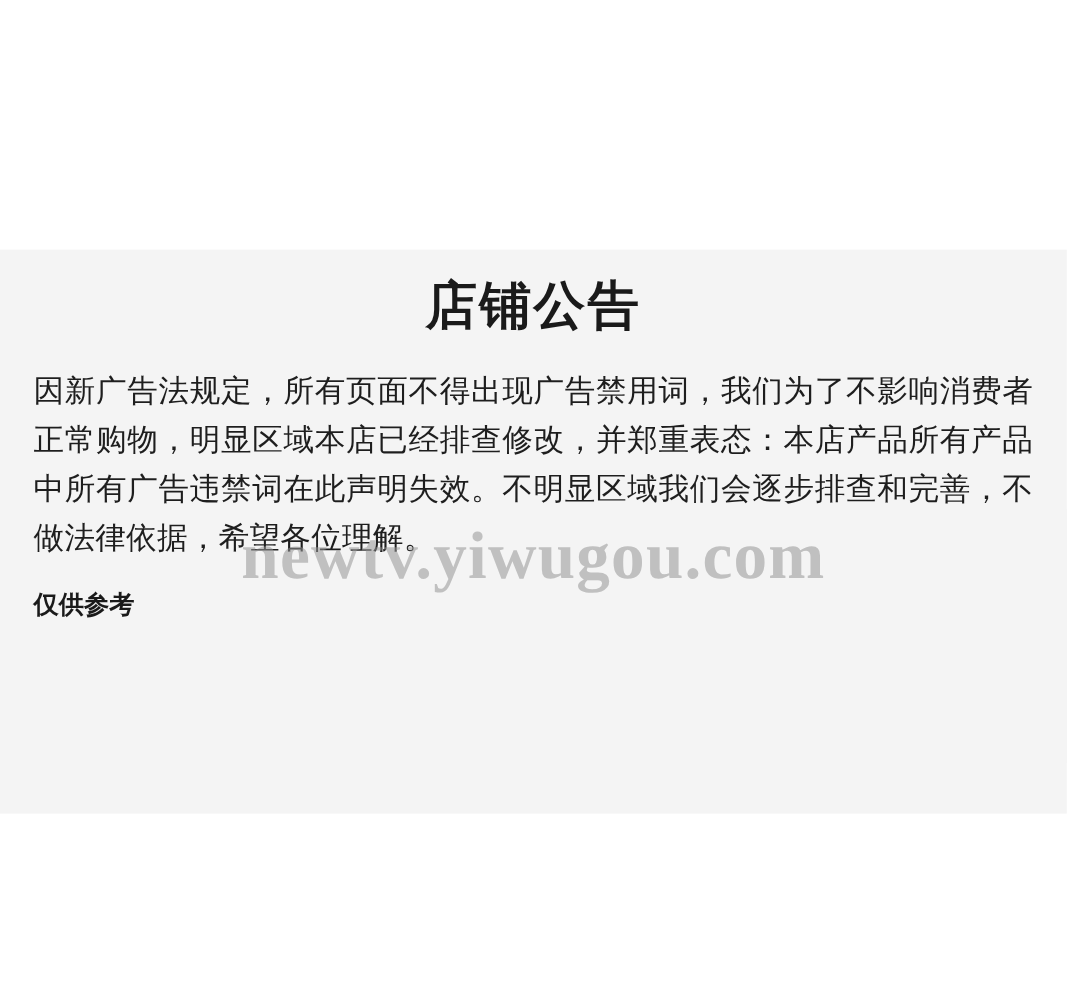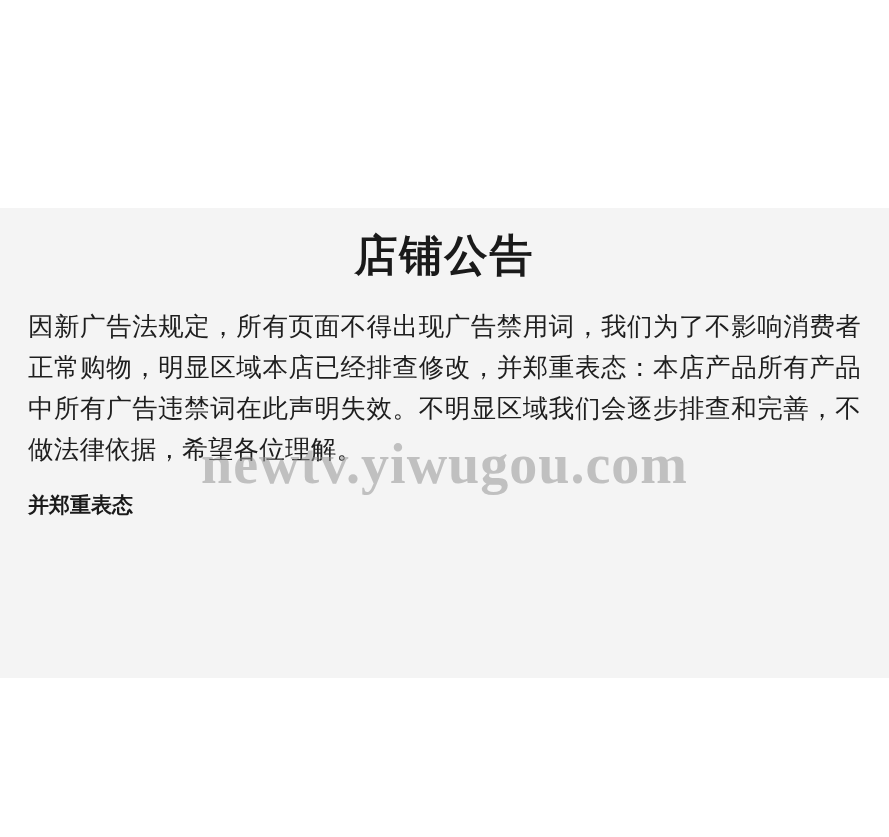--- a/index.html
+++ b/index.html
@@ -107,7 +107,7 @@
 
       <div class="notice-body">因新广告法规定，所有页面不得出现广告禁用词，我们为了不影响消费者正常购物，明显区域本店已经排查修改，并郑重表态：本店产品所有产品中所有广告违禁词在此声明失效。不明显区域我们会逐步排查和完善，不做法律依据，希望各位理解。</div>
 
-      <div class="disclaimer-title">并郑重表态</div>
+      <div class="disclaimer-title">仅供参考</div>
 
 
     </div>

